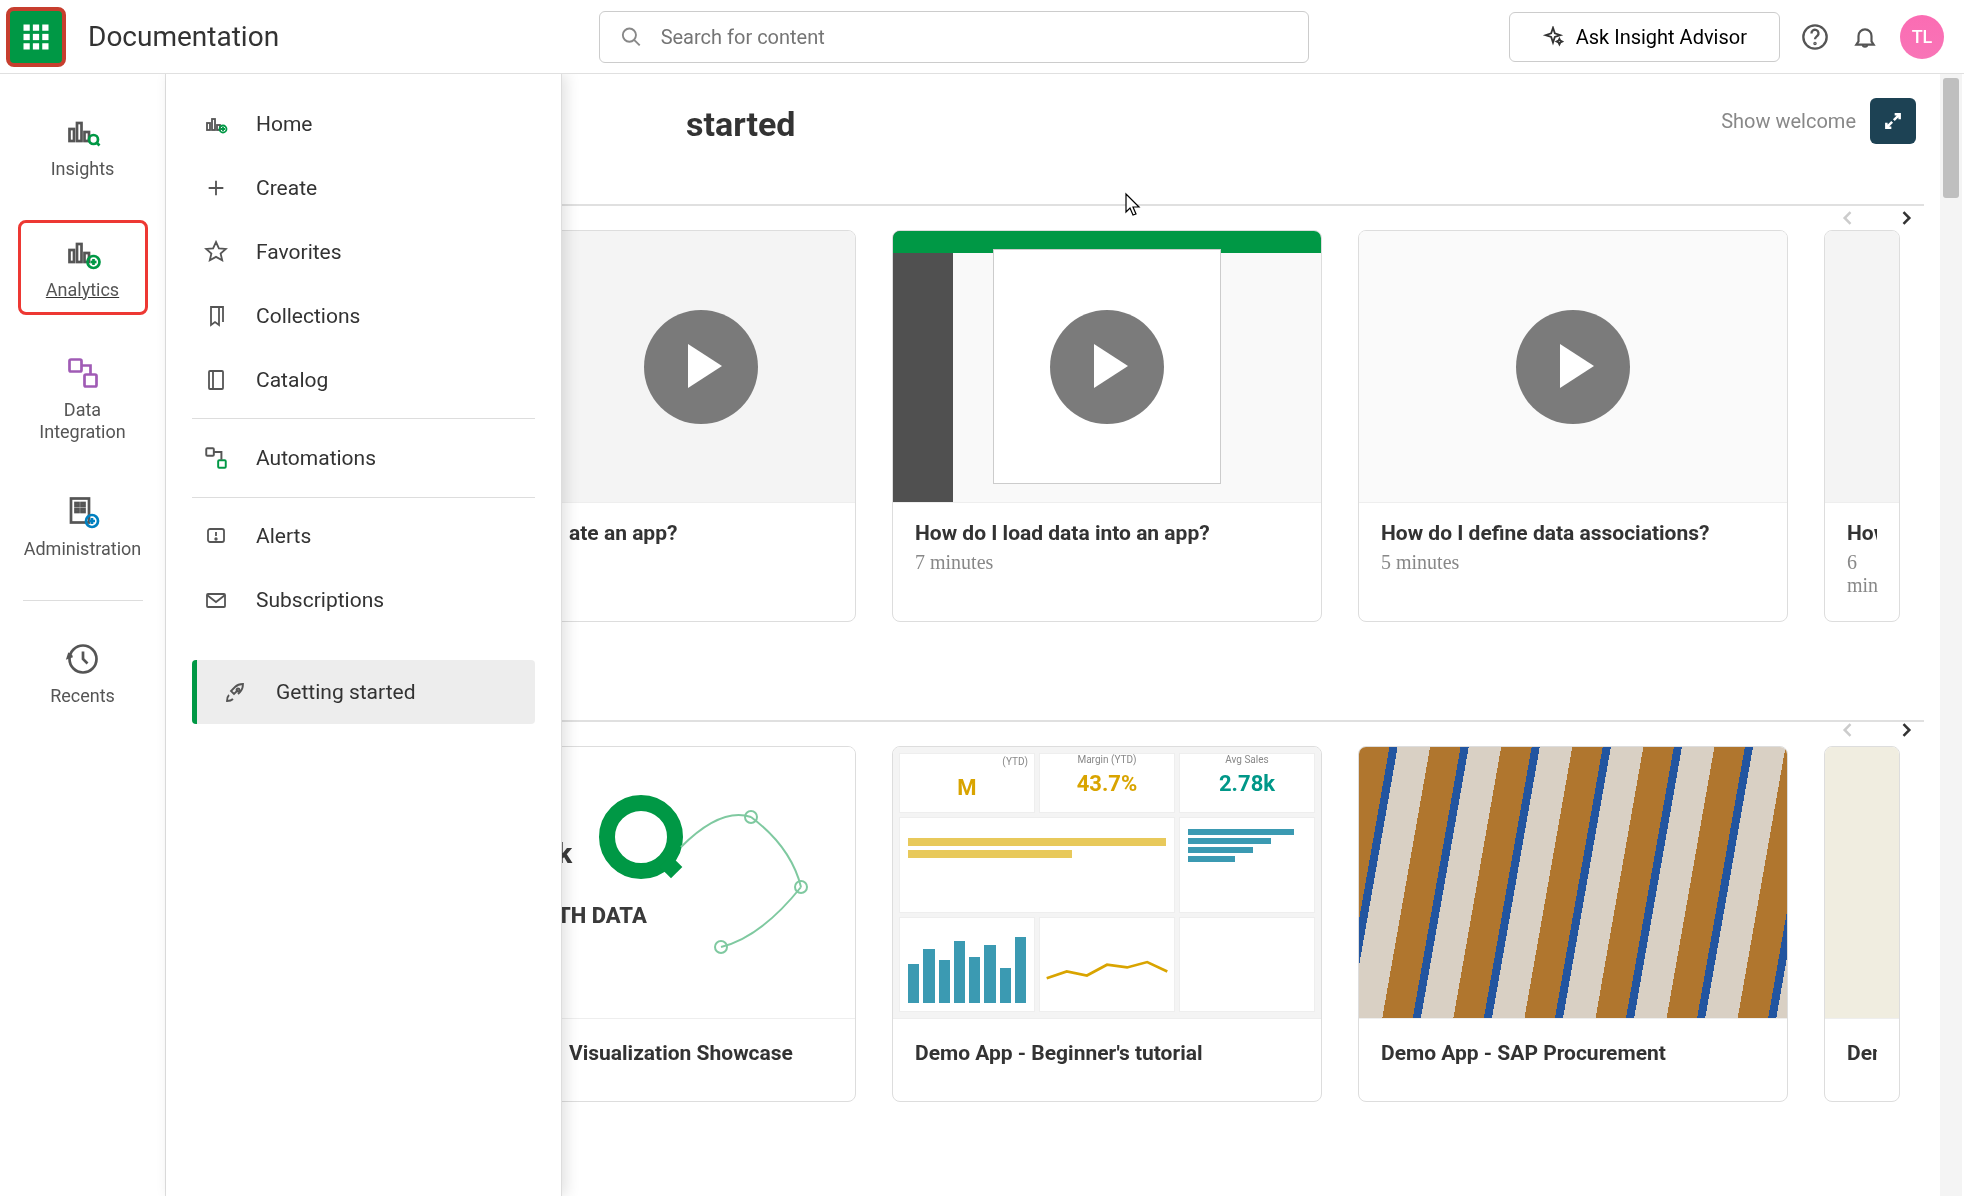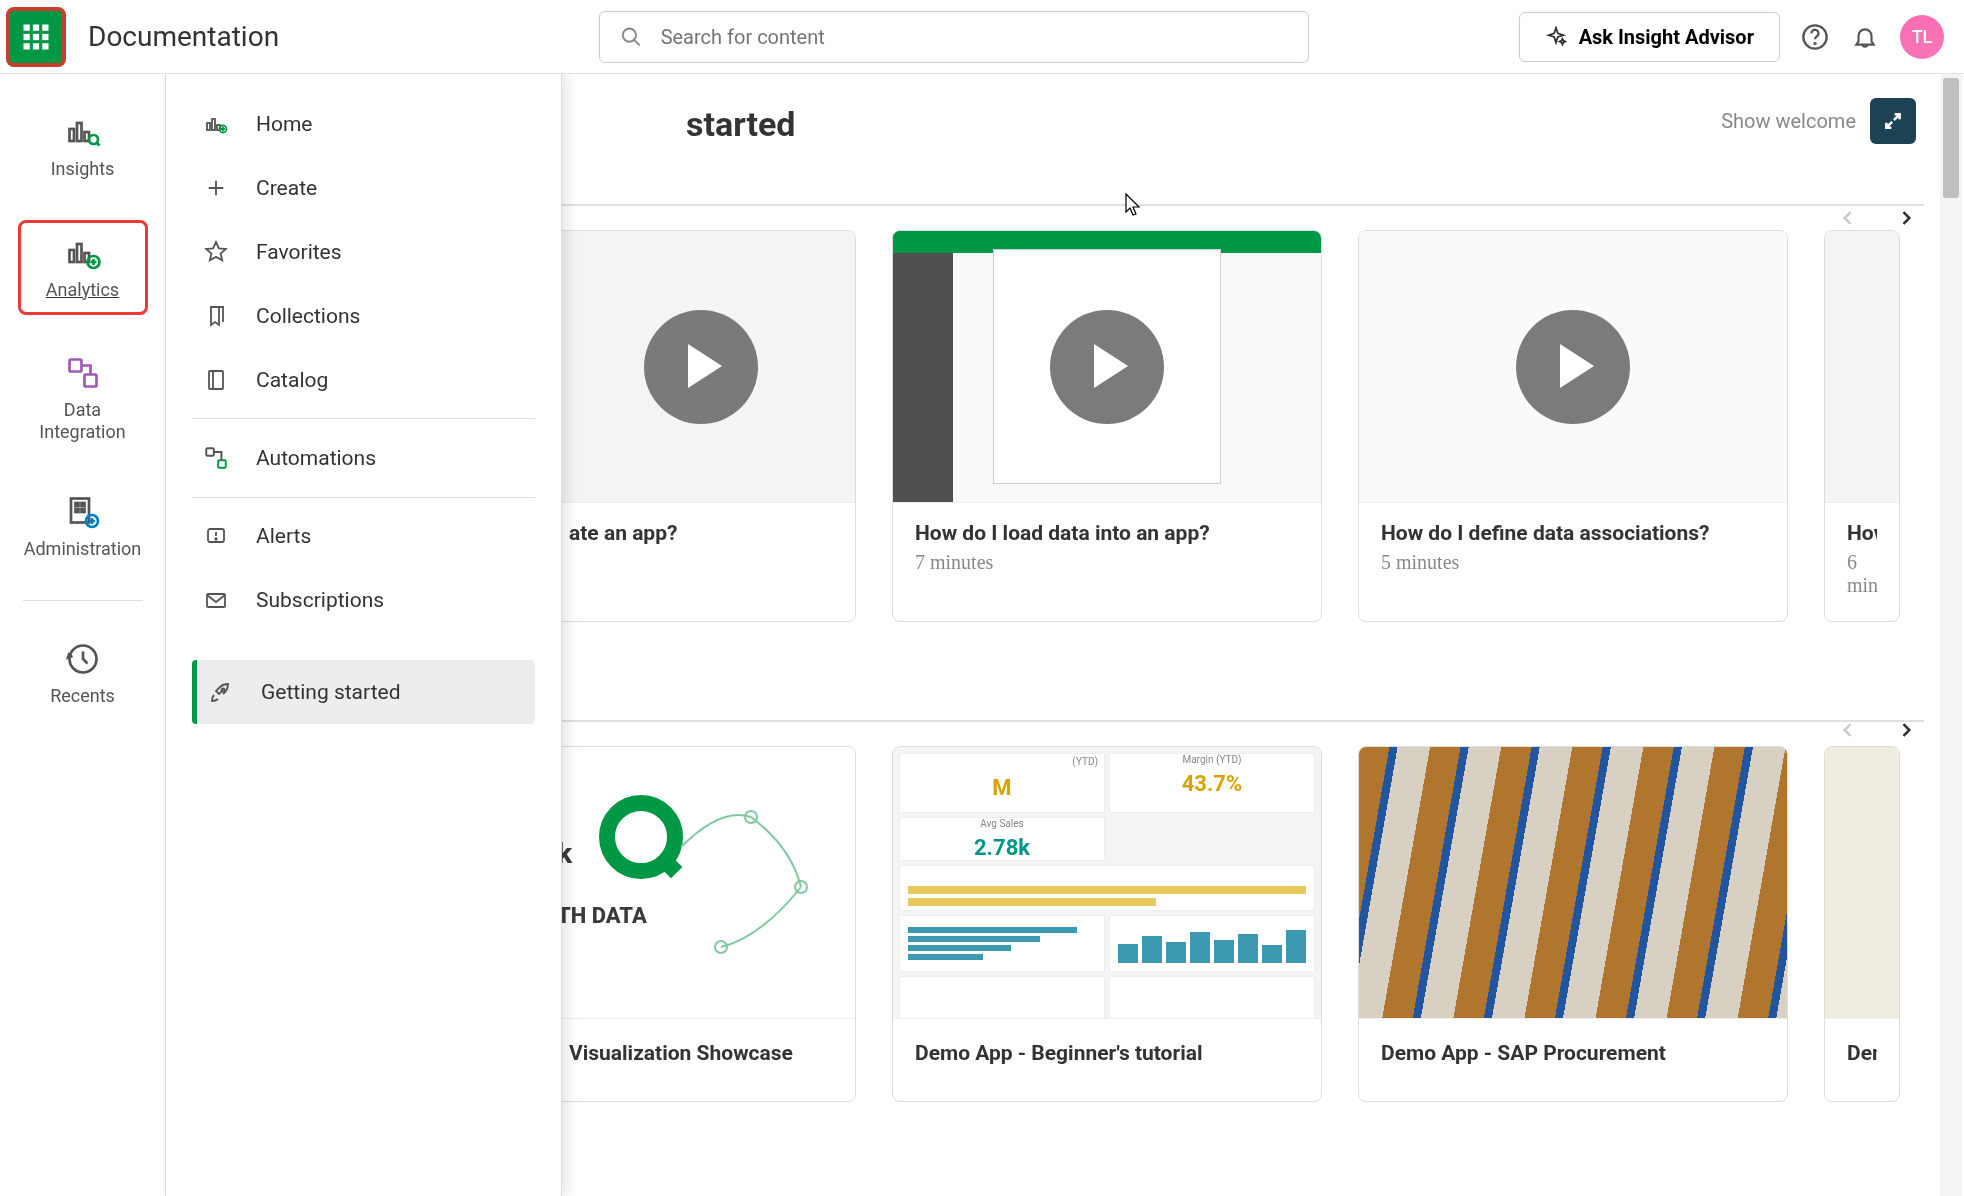--- a/index.html
+++ b/index.html
@@ -13,7 +13,7 @@
 .search-box { margin-left: 320px; width: 710px; height: 52px; border: 1px solid #ccc; border-radius: 6px; display: flex; align-items: center; padding: 0 20px; }
 .search-box input { border: none; outline: none; font-size: 20px; width: 100%; margin-left: 18px; color: #555; }
 .header-right { margin-left: auto; display: flex; align-items: center; gap: 20px; }
-.ask-btn { border: 1px solid #ccc; border-radius: 6px; padding: 12px 25px; display: flex; align-items: center; gap: 12px; font-size: 20px; font-weight: 700; cursor: pointer; background:#fff; }
+.ask-btn { border: 1px solid #ccc; border-radius: 6px; padding: 12px 32px; display: flex; align-items: center; gap: 12px; font-size: 20px; font-weight: 400; cursor: pointer; background:#fff; }
 .hdr-icon { width: 30px; height: 30px; display:flex; align-items:center; justify-content:center; cursor:pointer; }
 .avatar { width: 44px; height: 44px; border-radius: 50%; background: linear-gradient(#fb6cb3,#f875b7); color: #fff; display:flex; align-items:center; justify-content:center; font-weight:500; font-size:18px; }
 

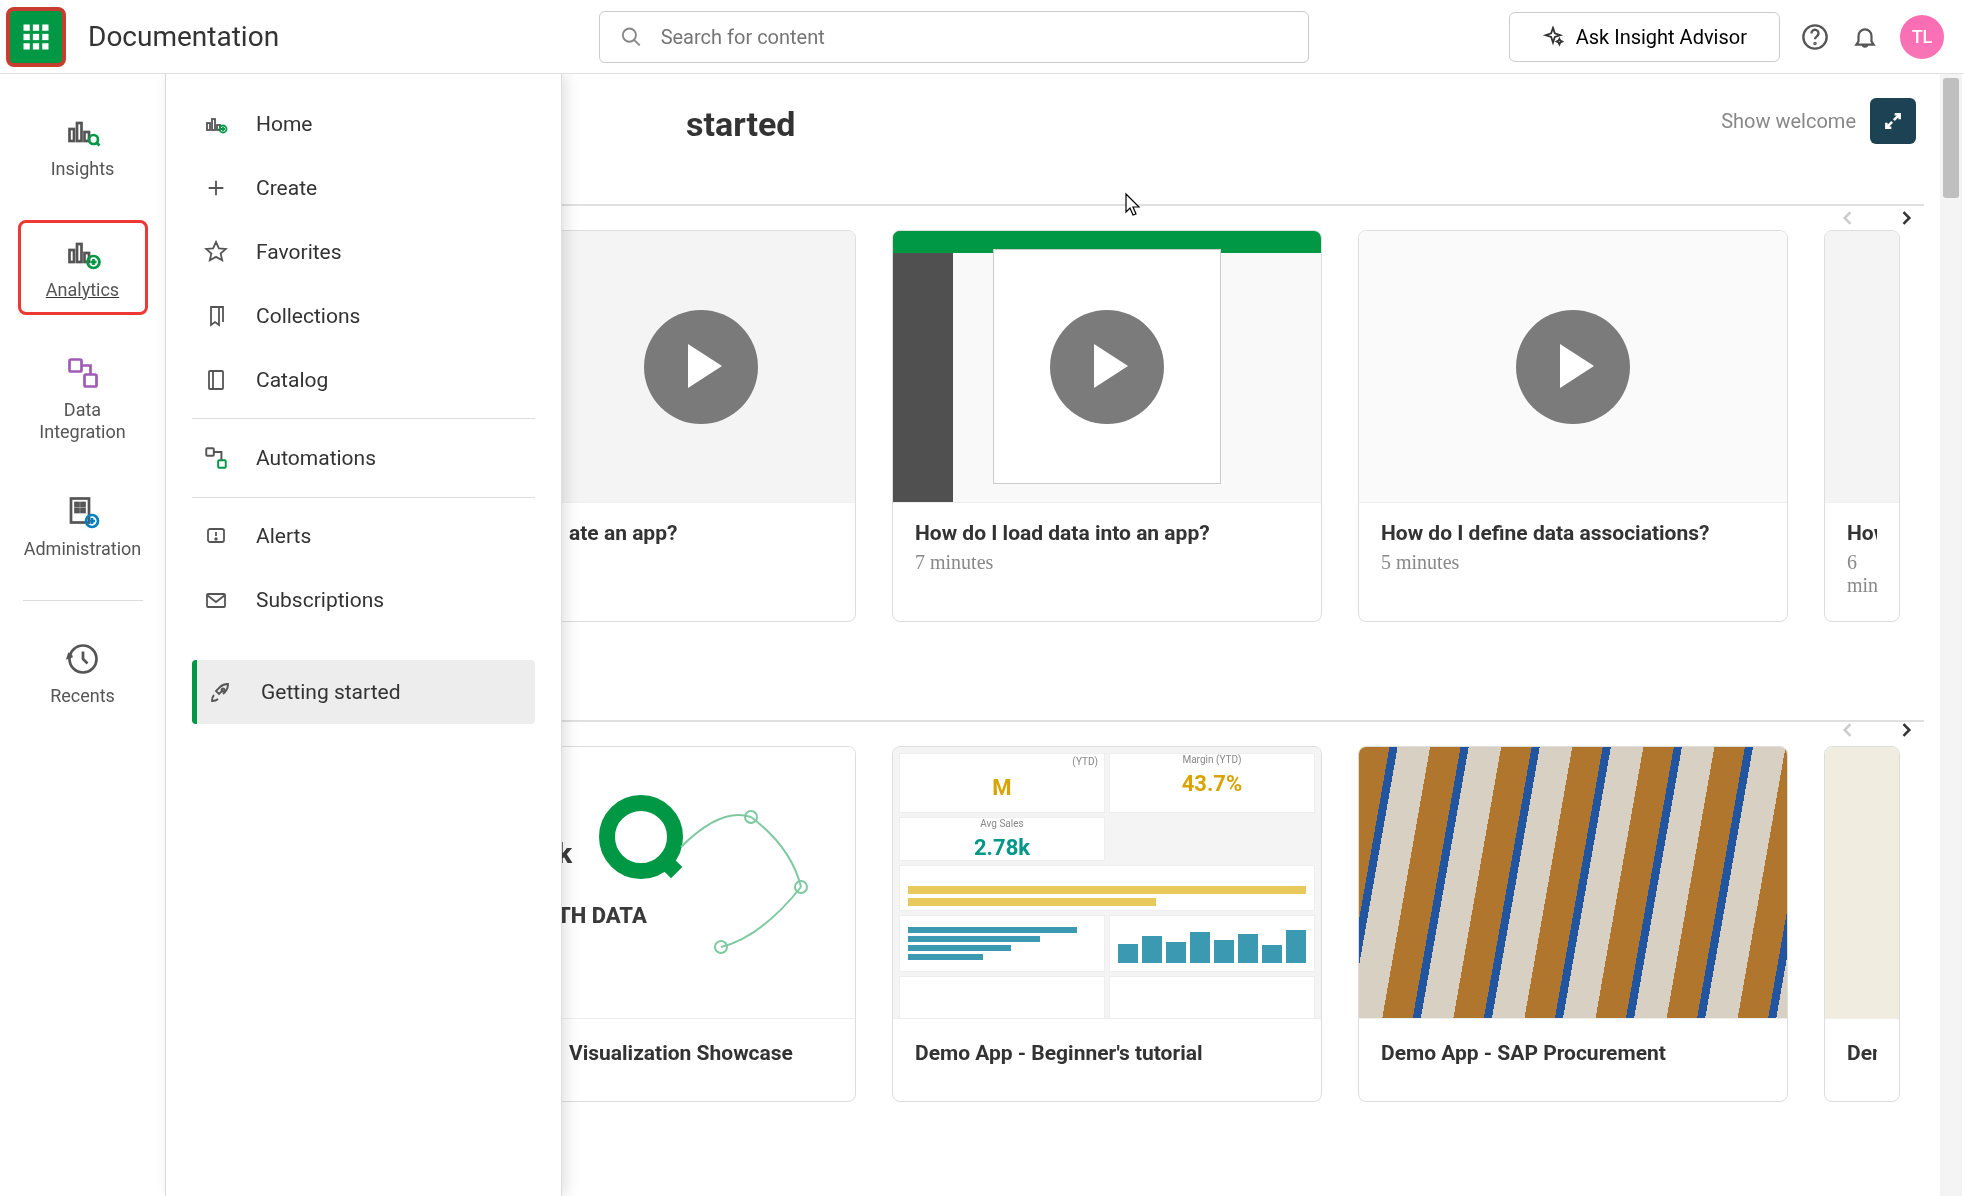--- a/index.html
+++ b/index.html
@@ -27,7 +27,7 @@
 
 .subnav { position: absolute; left: 166px; top: 74px; bottom: 0; width: 396px; background:#fff; box-shadow: 4px 0 14px rgba(0,0,0,0.12); border-right: 1px solid #ddd; padding: 18px 26px; z-index: 60; }
 .subnav-item { display:flex; align-items:center; gap: 26px; padding: 20px 10px; font-size: 21px; color:#333; cursor:pointer; border-radius: 4px; }
-.subnav-item.active { background: #ededed; border-left: 5px solid #009845; padding-left: 10px; }
+.subnav-item.active { background: #ededed; border-left: 5px solid #009845; padding-left: 25px; }
 .subnav-sep { height:1px; background:#ddd; margin: 6px 0; }
 .subnav-icon { width:28px; display:flex; justify-content:center; color:#555; }
 

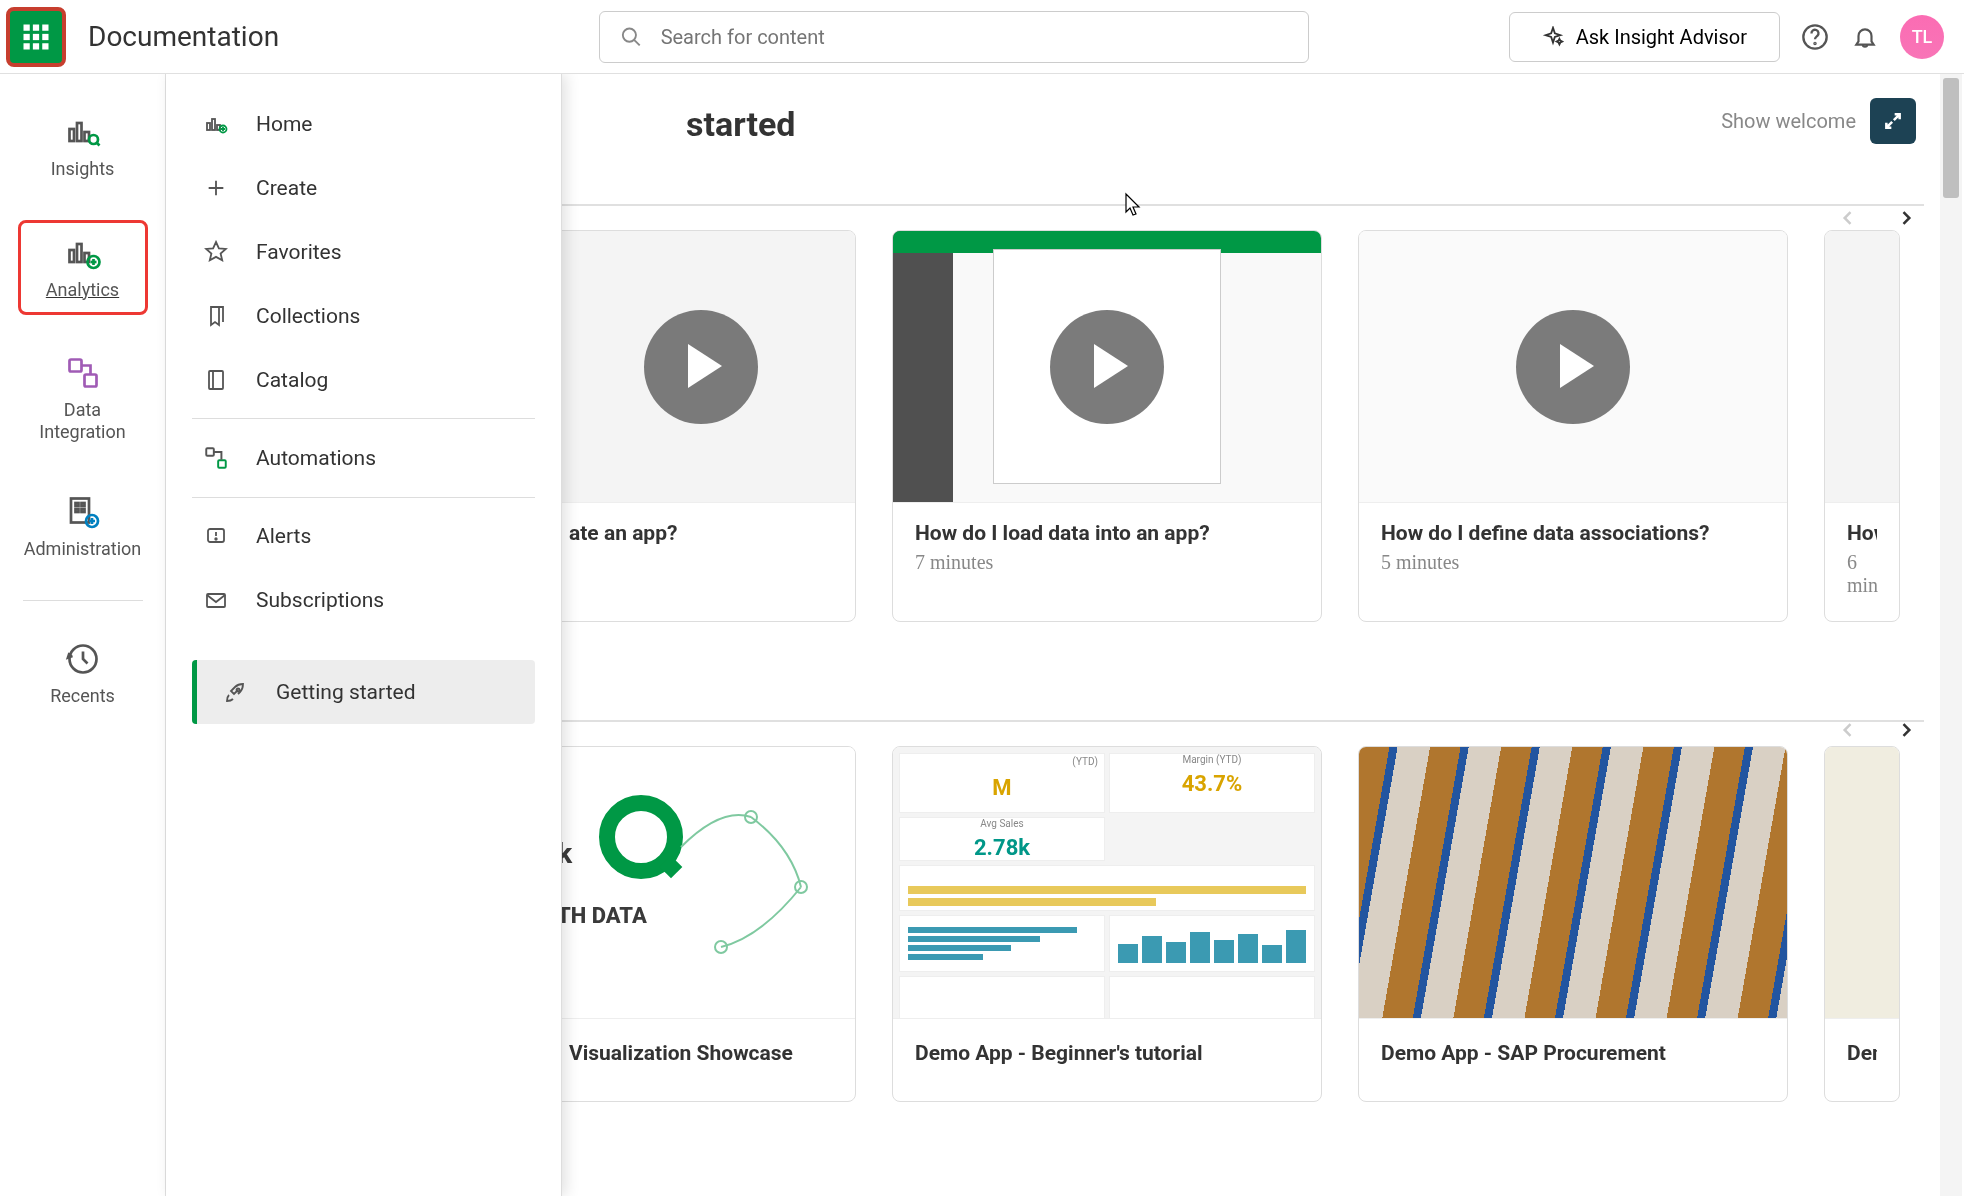--- a/index.html
+++ b/index.html
@@ -64,7 +64,7 @@
 
 .row2 .thumb { height: 272px; }
 .row2 .card-body { padding: 22px 22px 30px; }
-.thumb-dash { position:absolute; inset:0; display:grid; grid-template-columns: 1fr 1fr; grid-template-rows: 60px 1fr 1fr; gap:4px; padding:6px; }
+.thumb-dash { position:absolute; inset:0; display:grid; grid-template-columns: 1fr 1fr 1fr; grid-template-rows: 60px 1fr 1fr; gap:4px; padding:6px; }
 .thumb-dash .cell { background:#fff; border:1px solid #eee; position:relative; }
 .kpi { font-size: 22px; font-weight:700; color:#009788; text-align:center; padding-top:6px; }
 .kpi.orange { color:#d9a400; }

